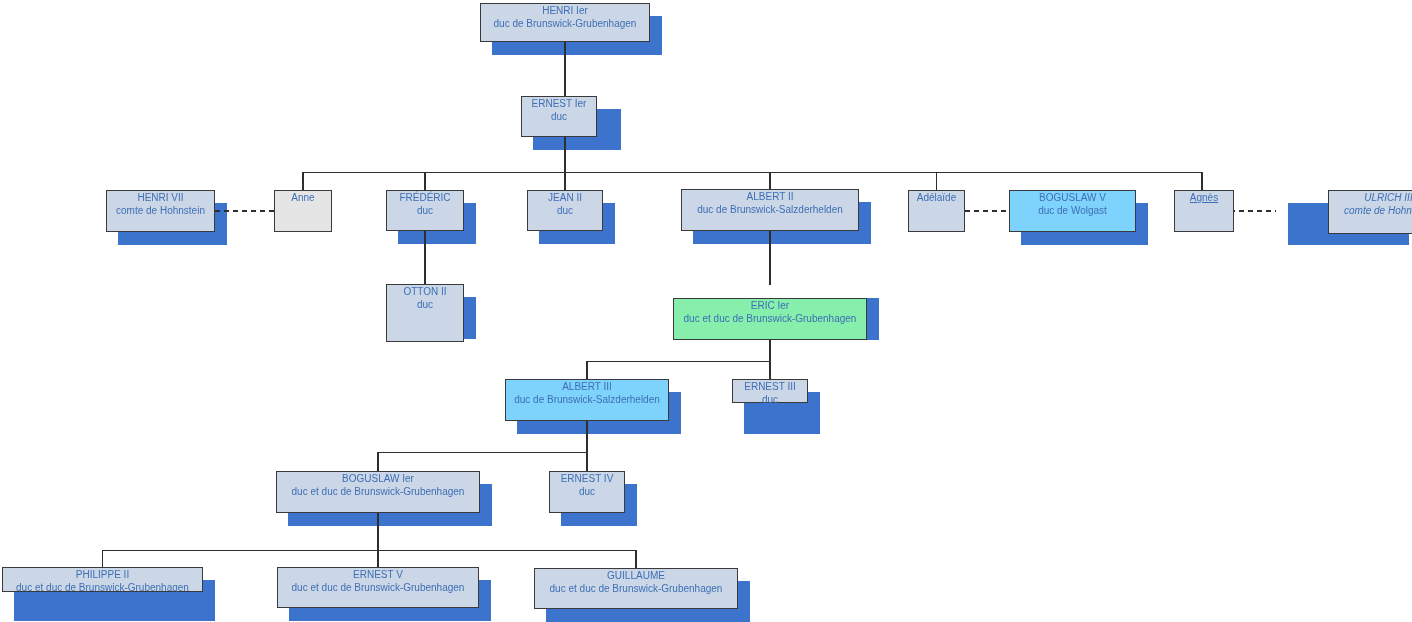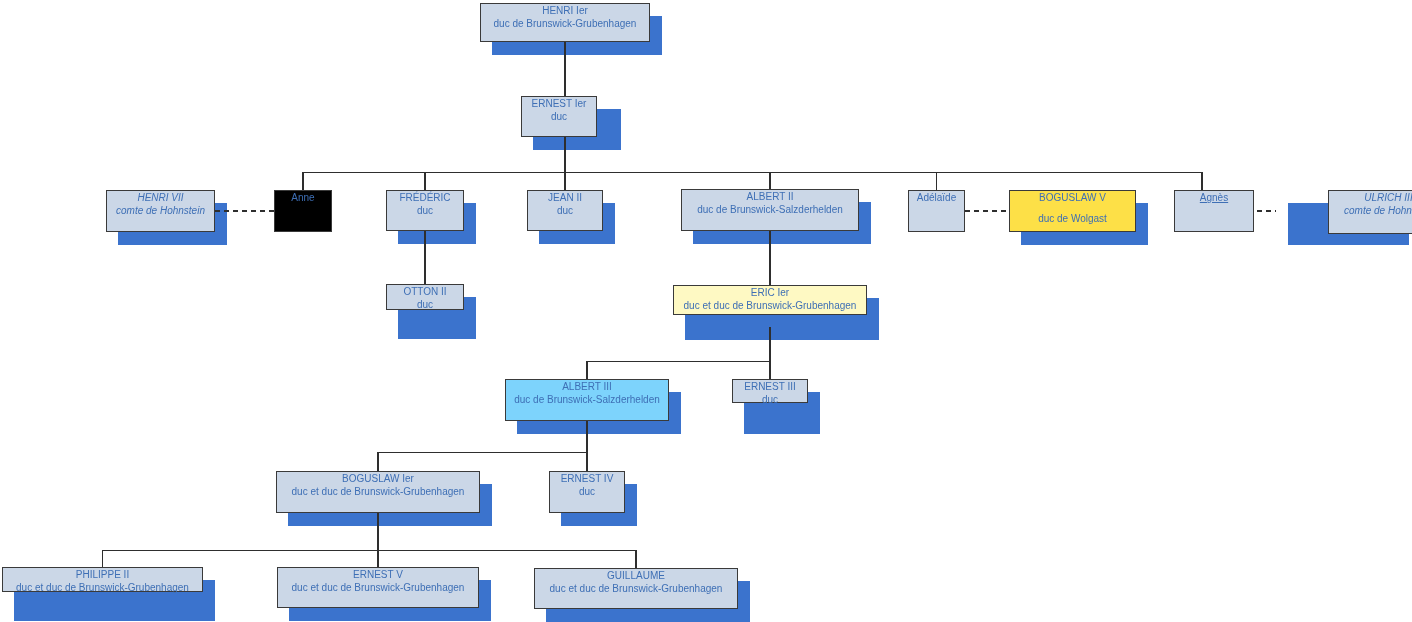--- a/index.html
+++ b/index.html
@@ -101,7 +101,7 @@
       <span class="node-name">ERNEST Ier</span>
       <span class="node-subtitle">duc</span>
     </div>
-    <div class="node-box" style="left: 106px; top: 190px; width: 109px; height: 42px; background: rgb(203, 215, 231); border-color: rgb(58, 58, 58); color: rgb(62, 111, 181); font-style: italic;">
+    <div class="node-box" style="left: 106px; top: 190px; width: 109px; height: 42px; background: rgb(203, 215, 231); border-color: rgb(58, 58, 58); color: rgb(62, 111, 181);">
       <span class="node-name">HENRI VII</span>
       <span class="node-subtitle">comte de Hohnstein</span>
     </div>

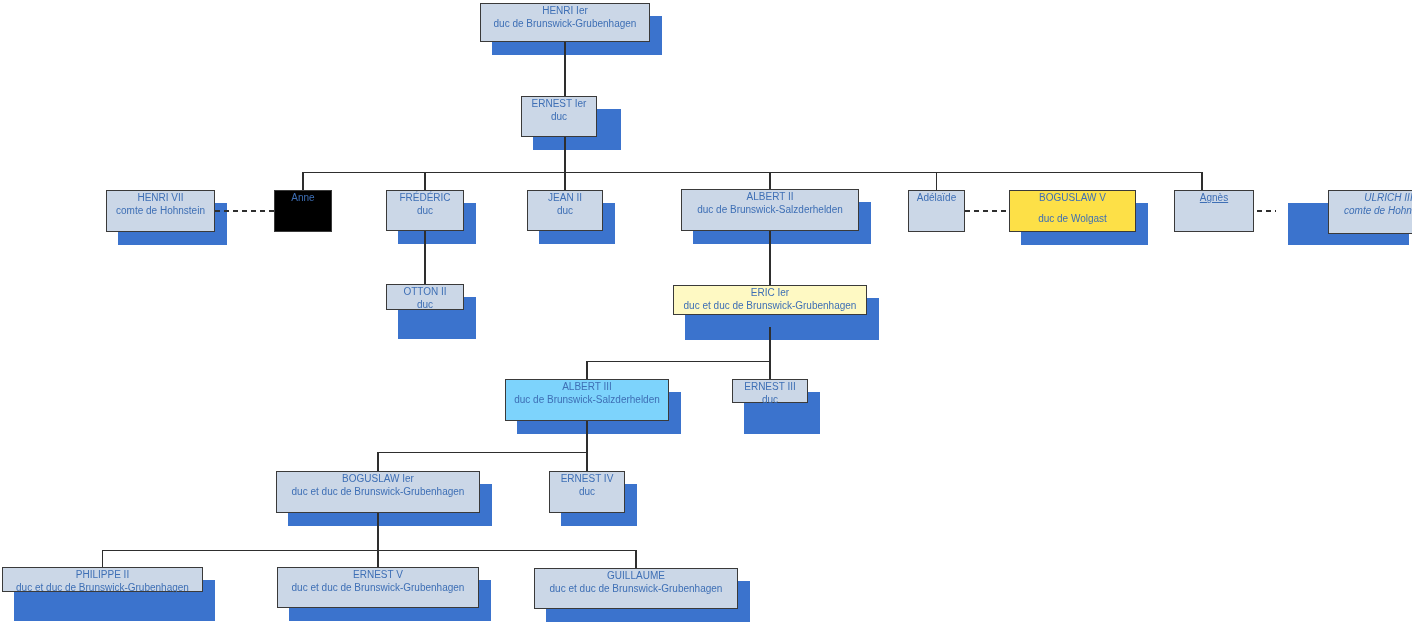--- a/index.html
+++ b/index.html
@@ -105,7 +105,7 @@
       <span class="node-name">HENRI VII</span>
       <span class="node-subtitle">comte de Hohnstein</span>
     </div>
-    <div class="node-box" style="left: 274px; top: 190px; width: 58px; height: 42px; background: #000000; border-color: rgb(58, 58, 58); color: rgb(62, 111, 181);">
+    <div class="node-box" style="left: 274px; top: 190px; width: 58px; height: 42px; background: #e5e5e5; border-color: rgb(58, 58, 58); color: rgb(62, 111, 181);">
       <span class="node-name">Anne</span>
     </div>
     <div class="node-box" style="left: 386px; top: 190px; width: 78px; height: 41px; background: rgb(203, 215, 231); border-color: rgb(58, 58, 58); color: rgb(62, 111, 181);">

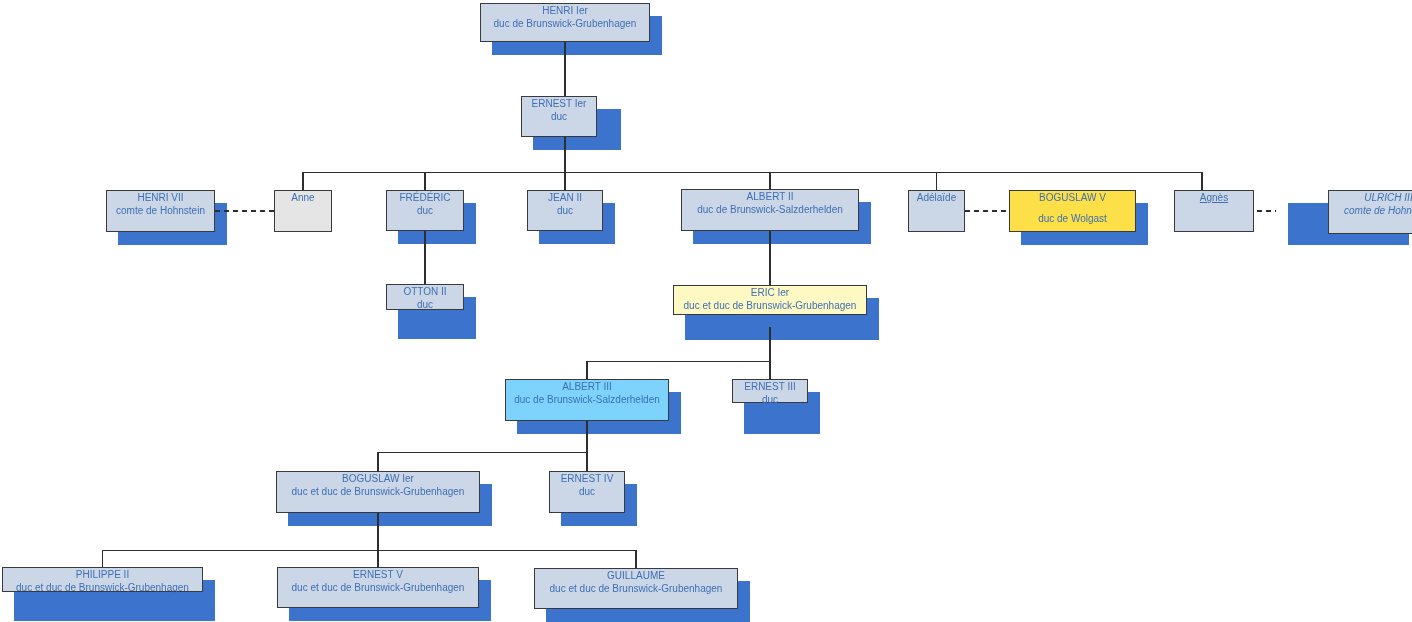--- a/index.html
+++ b/index.html
@@ -123,7 +123,7 @@
     <div class="node-box" style="left: 908px; top: 190px; width: 57px; height: 42px; background: rgb(203, 215, 231); border-color: rgb(58, 58, 58); color: rgb(62, 111, 181);">
       <span class="node-name">Adélaïde</span>
     </div>
-    <div class="node-box" style="left: 1009px; top: 190px; width: 127px; height: 42px; background: #fde047; border-color: rgb(58, 58, 58); color: rgb(62, 111, 181); gap: 8px;">
+    <div class="node-box" style="left: 1009px; top: 190px; width: 127px; height: 42px; background: #7dd3fc; border-color: rgb(58, 58, 58); color: rgb(62, 111, 181);">
       <span class="node-name">BOGUSLAW V</span>
       <span class="node-subtitle">duc de Wolgast</span>
     </div>

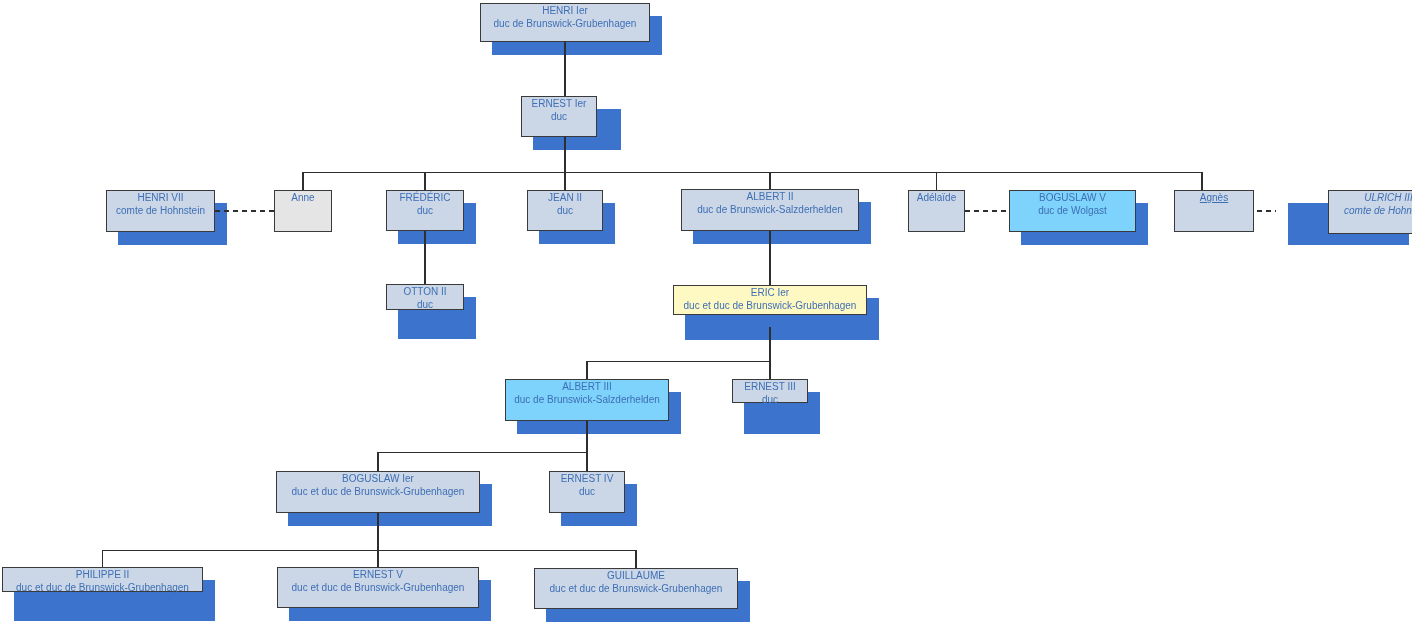--- a/index.html
+++ b/index.html
@@ -127,7 +127,7 @@
       <span class="node-name">BOGUSLAW V</span>
       <span class="node-subtitle">duc de Wolgast</span>
     </div>
-    <div class="node-box" style="left: 1174px; top: 190px; width: 80px; height: 42px; background: rgb(203, 215, 231); border-color: rgb(58, 58, 58); color: rgb(62, 111, 181); text-decoration: underline;">
+    <div class="node-box" style="left: 1174px; top: 190px; width: 60px; height: 42px; background: rgb(203, 215, 231); border-color: rgb(58, 58, 58); color: rgb(62, 111, 181); text-decoration: underline;">
       <span class="node-name">Agnès</span>
     </div>
     <div class="node-box" style="left: 1328px; top: 190px; width: 121px; height: 44px; background: rgb(203, 215, 231); border-color: rgb(58, 58, 58); color: rgb(62, 111, 181); font-style: italic;">

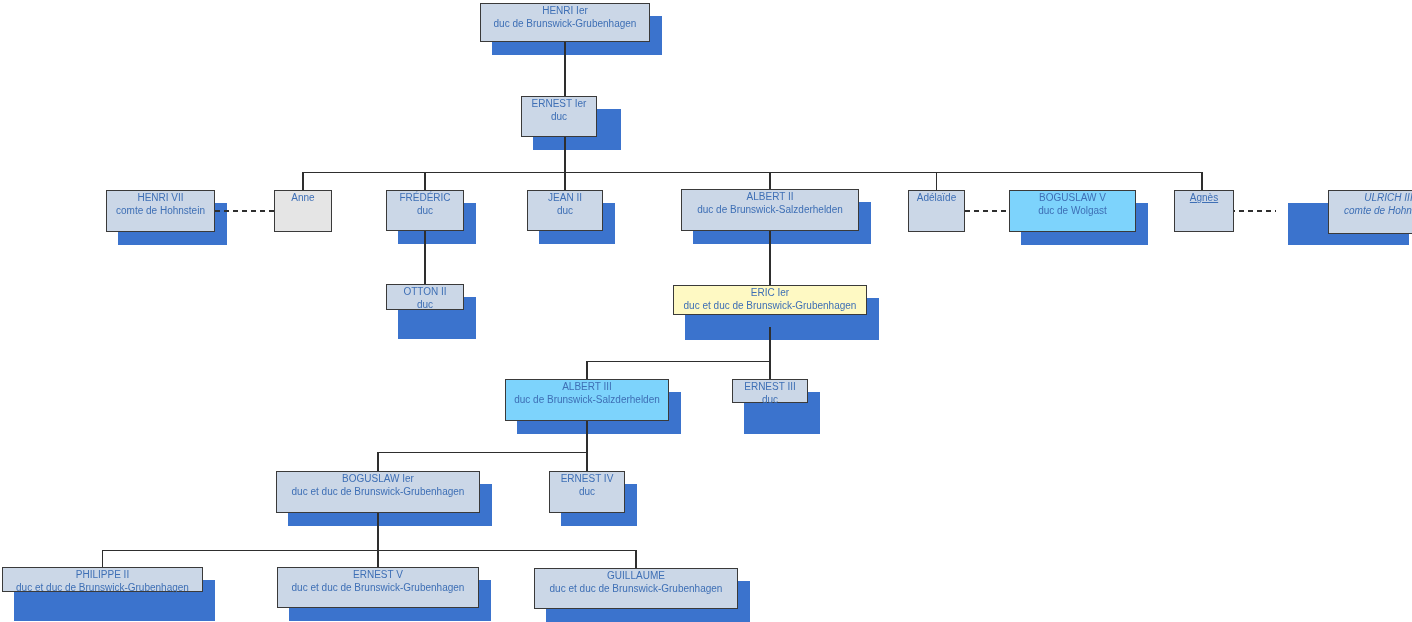--- a/index.html
+++ b/index.html
@@ -134,7 +134,7 @@
       <span class="node-name">ULRICH III</span>
       <span class="node-subtitle">comte de Hohnstein</span>
     </div>
-    <div class="node-box" style="left: 386px; top: 284px; width: 78px; height: 26px; background: rgb(203, 215, 231); border-color: rgb(58, 58, 58); color: rgb(62, 111, 181);">
+    <div class="node-box" style="left: 386px; top: 284px; width: 78px; height: 58px; background: rgb(203, 215, 231); border-color: rgb(58, 58, 58); color: rgb(62, 111, 181);">
       <span class="node-name">OTTON II</span>
       <span class="node-subtitle">duc</span>
     </div>

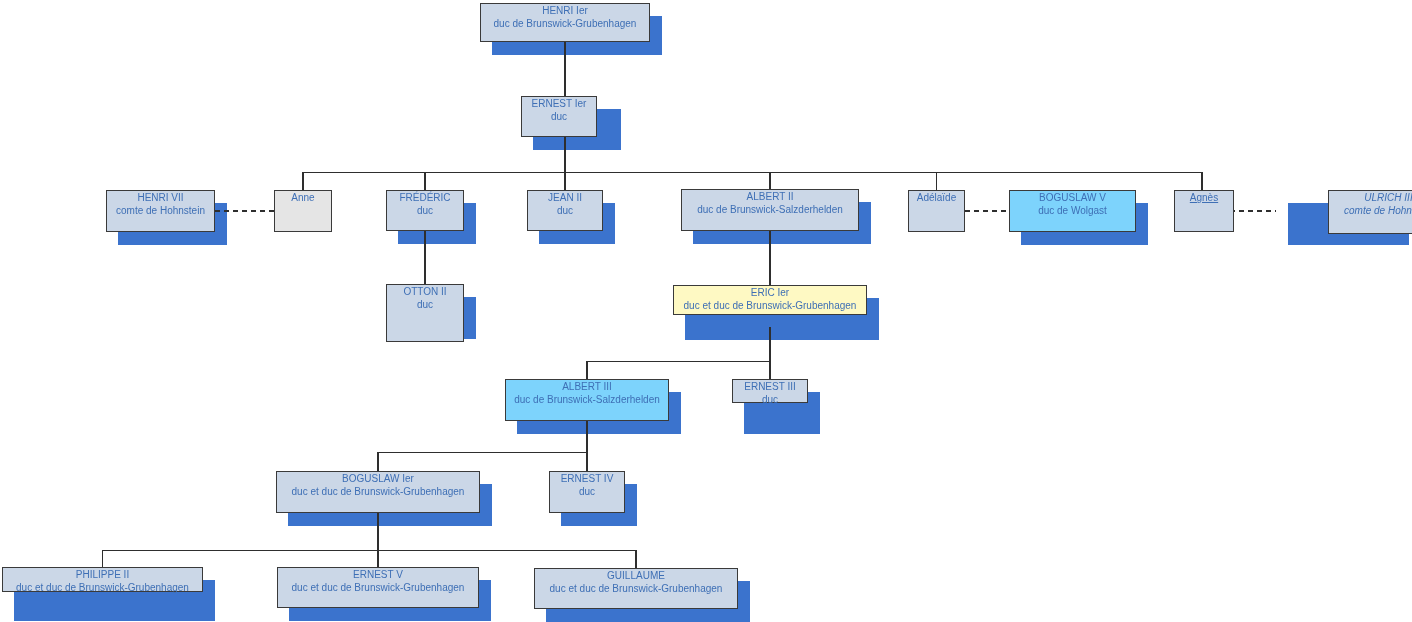--- a/index.html
+++ b/index.html
@@ -138,7 +138,7 @@
       <span class="node-name">OTTON II</span>
       <span class="node-subtitle">duc</span>
     </div>
-    <div class="node-box" style="left: 673px; top: 285px; width: 194px; height: 30px; background: #fef9c3; border-color: rgb(58, 58, 58); color: rgb(62, 111, 181);">
+    <div class="node-box" style="left: 673px; top: 298px; width: 194px; height: 42px; background: #86efac; border-color: rgb(58, 58, 58); color: rgb(62, 111, 181);">
       <span class="node-name">ERIC Ier</span>
       <span class="node-subtitle">duc et duc de Brunswick-Grubenhagen</span>
     </div>

